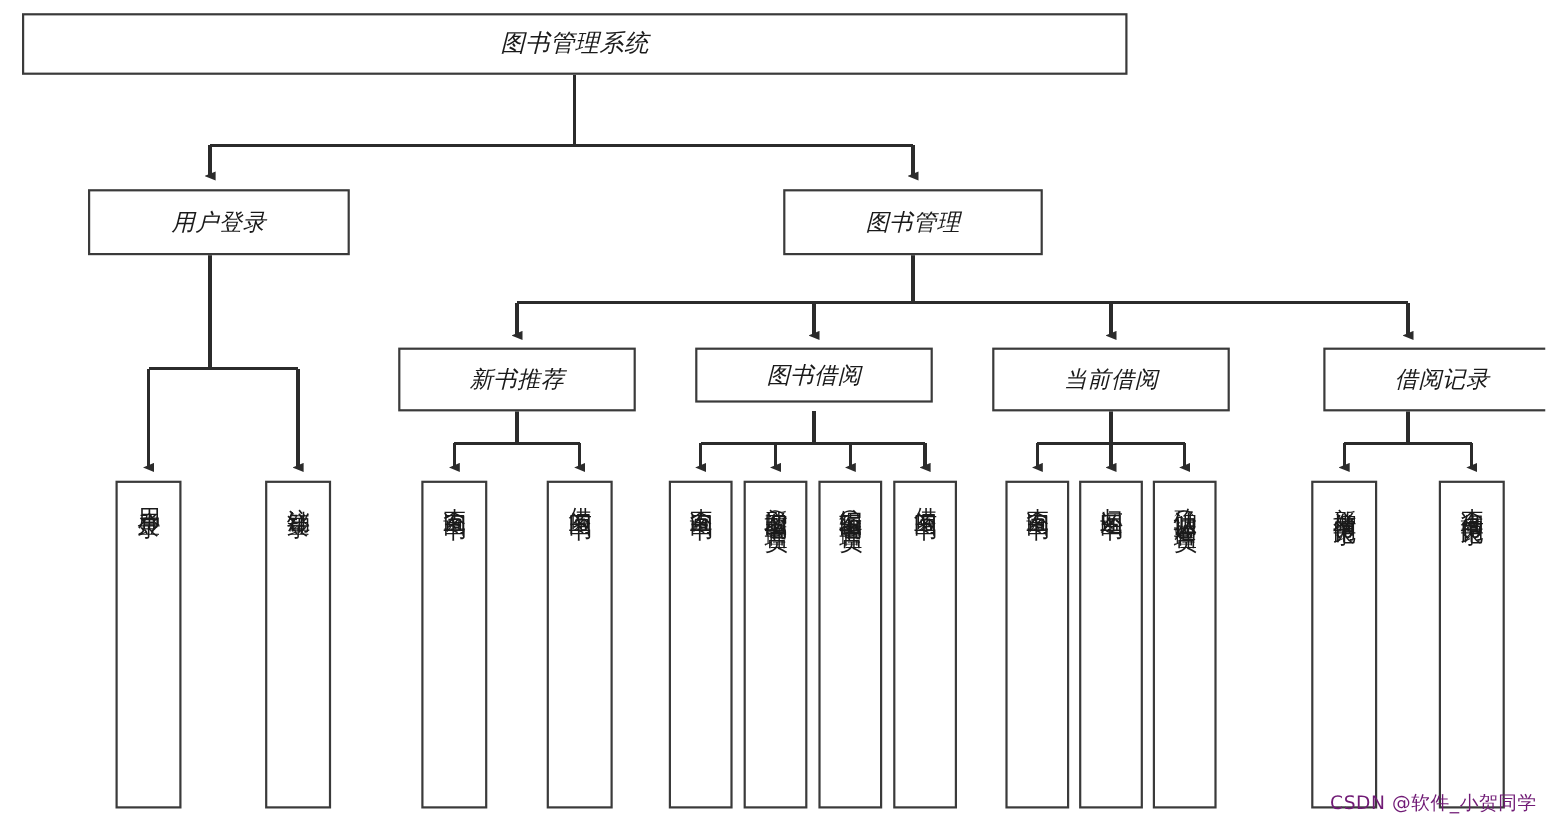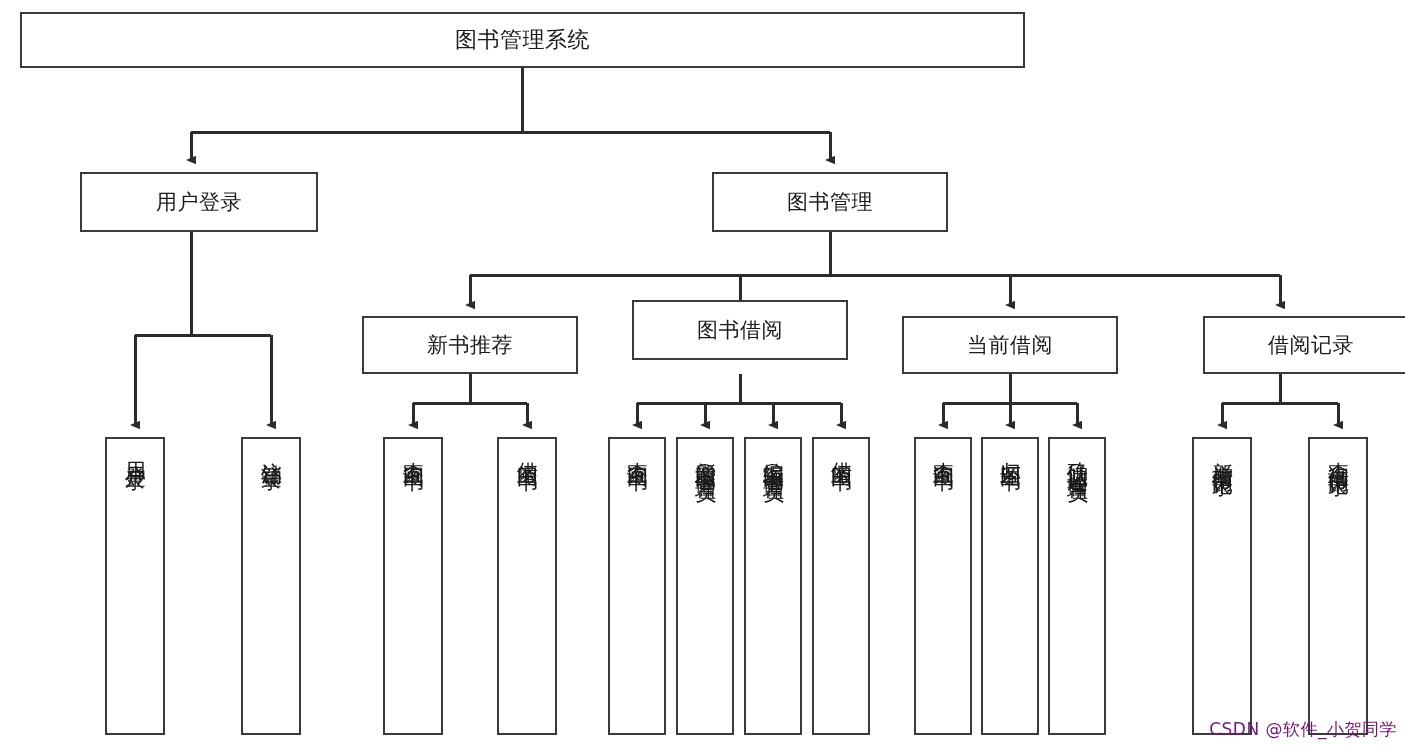--- a/index.html
+++ b/index.html
@@ -44,6 +44,7 @@
   .node.horiz .label {
     font-size: 21px;
     letter-spacing: 0.5px;
+    font-style: italic;
   }
   .node.vert {
     align-items: flex-start;

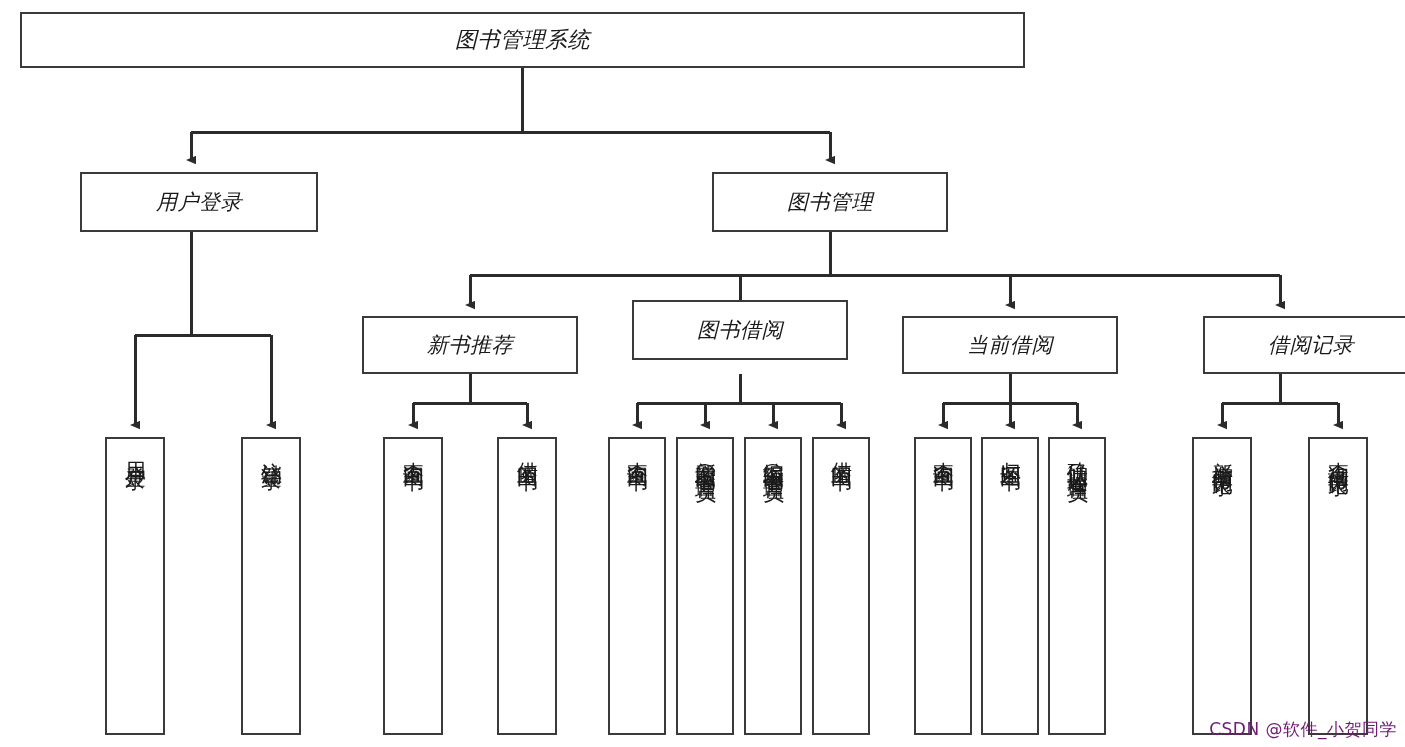--- a/index.html
+++ b/index.html
@@ -137,7 +137,7 @@
   <div class="node horiz" style="left:362px; top:316px; width:216px; height:58px;">
     <span class="label">新书推荐</span>
   </div>
-  <div class="node horiz" style="left:632px; top:300px; width:216px; height:60px;">
+  <div class="node horiz" style="left:632px; top:316px; width:216px; height:50px;">
     <span class="label">图书借阅</span>
   </div>
   <div class="node horiz" style="left:902px; top:316px; width:216px; height:58px;">

